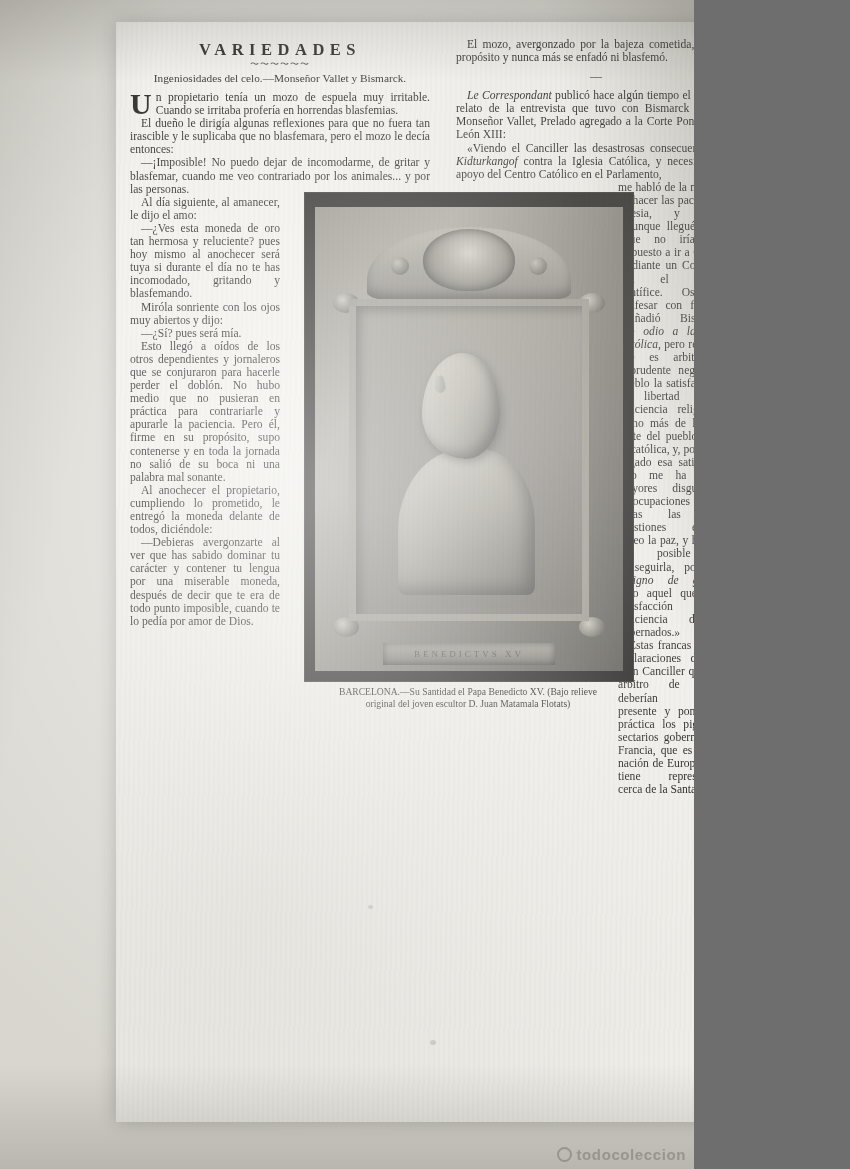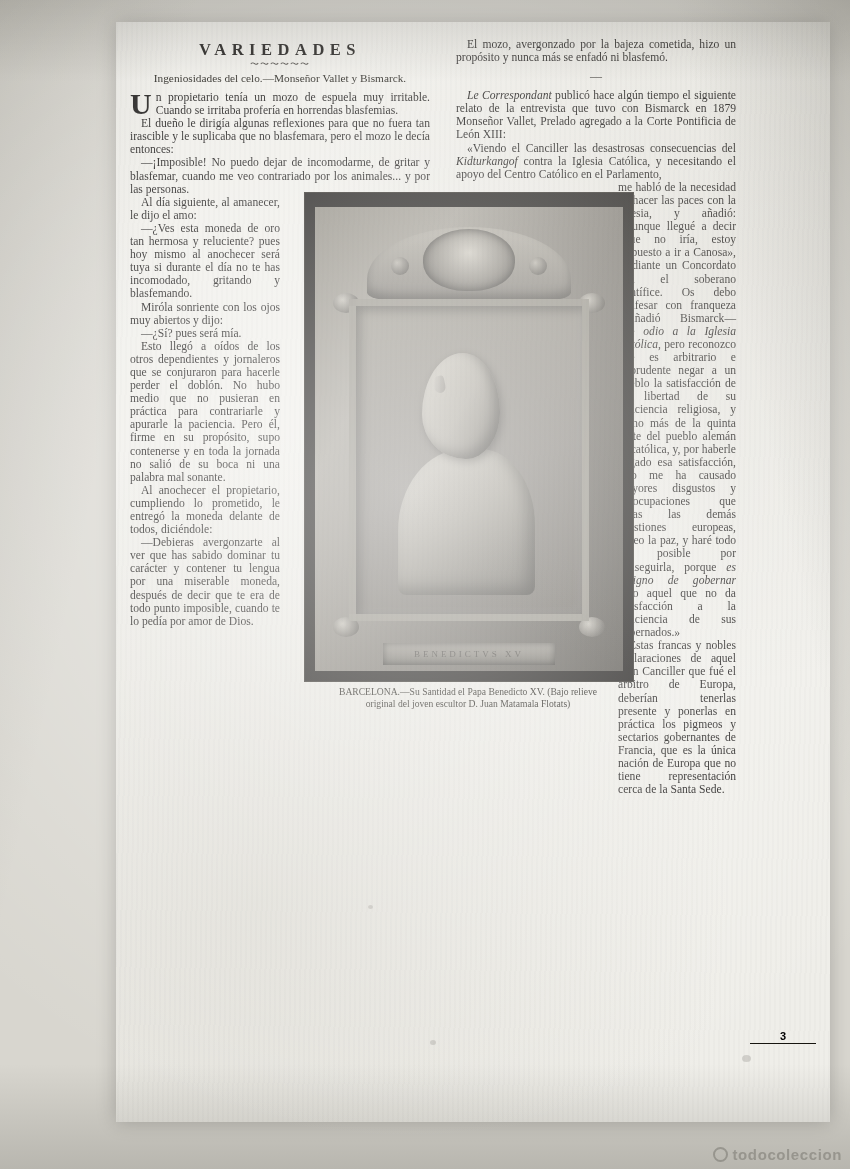--- a/index.html
+++ b/index.html
@@ -7,7 +7,7 @@
 
   .page{
     position:relative;
-    width:850px;height:1169px;
+    width:694px;height:1169px;
     background:#d8d6cf;
     overflow:hidden;
   }

